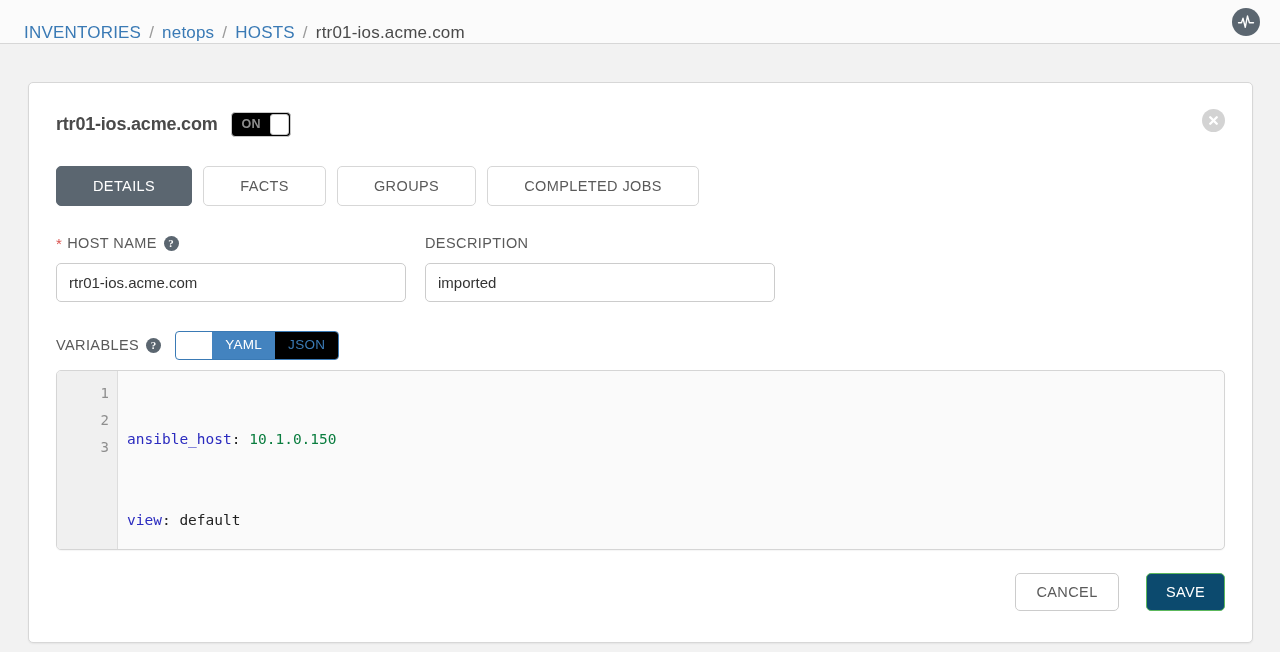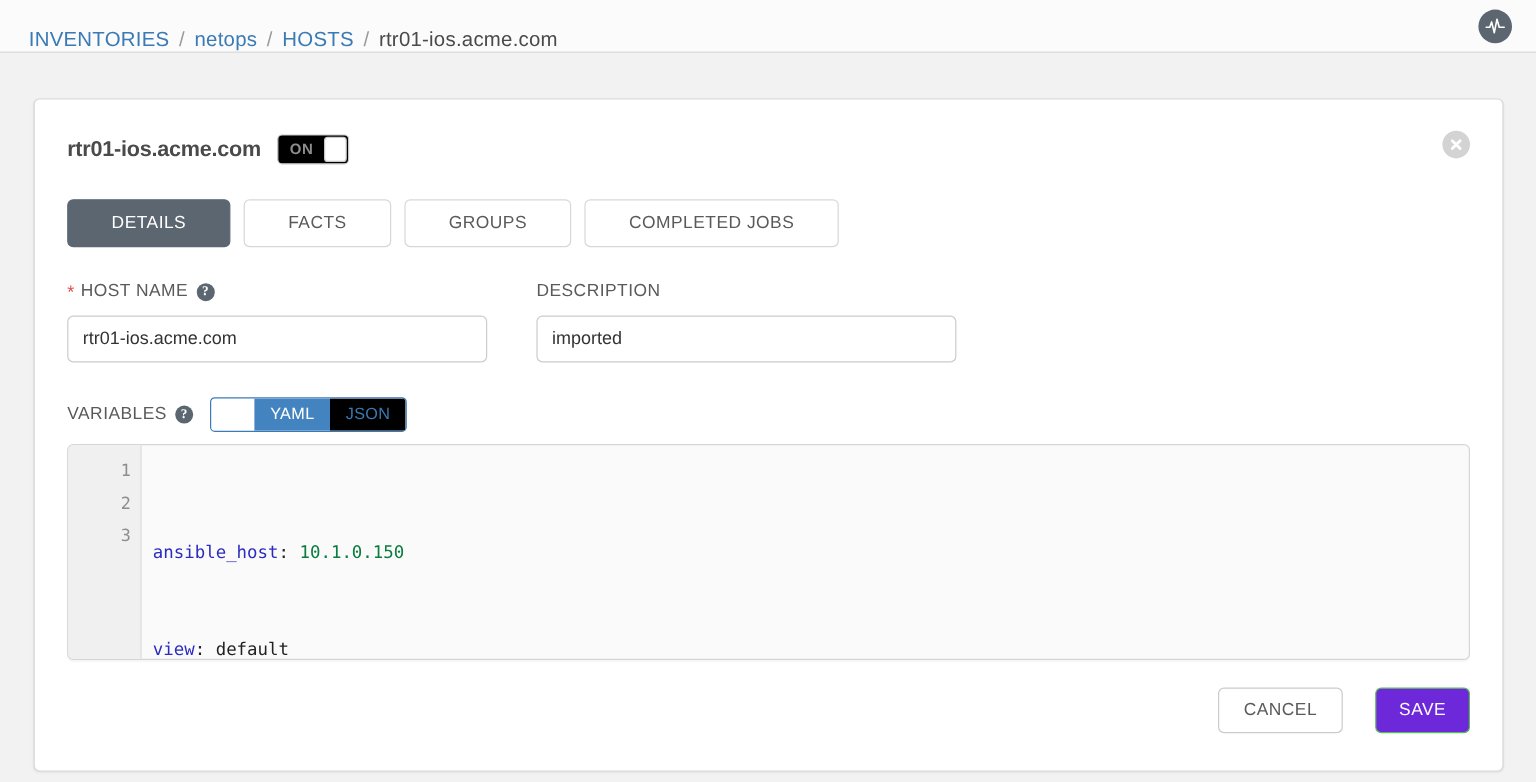--- a/index.html
+++ b/index.html
@@ -164,7 +164,7 @@
     margin-top: 28px;
   }
   .field { width: 350px; }
-  .field.right { margin-left: 41px; }
+  .field.right { margin-left: 19px; }
   .field-label {
     font-size: 14.5px;
     color: #5a5a5a;

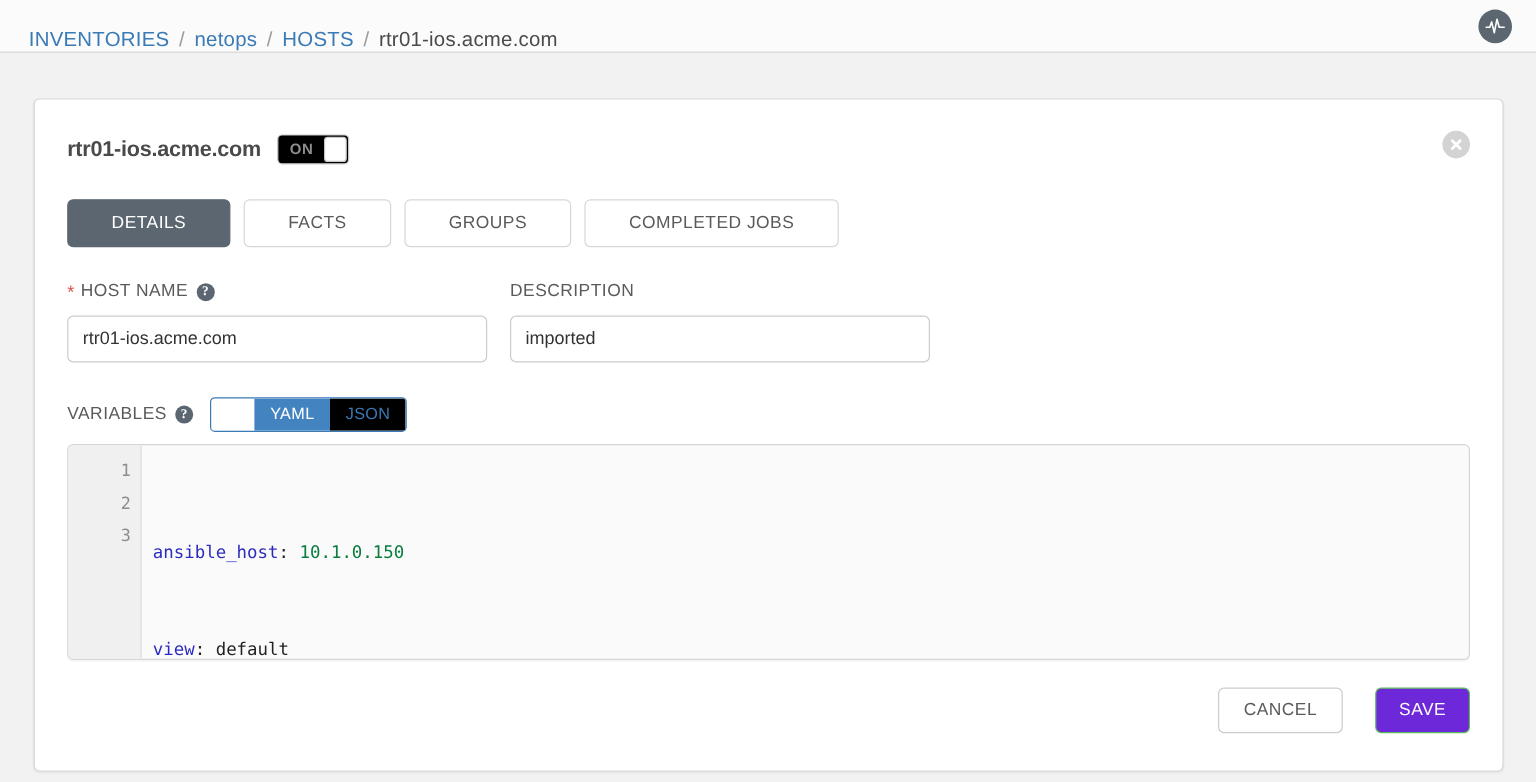--- a/index.html
+++ b/index.html
@@ -269,7 +269,7 @@
   .gutter div { padding-right: 8px; }
   .code-area {
     flex: 1;
-    padding: 23px 0 0 9px;
+    padding: 1px 0 0 9px;
     font-family: "DejaVu Sans Mono", monospace;
     font-size: 14.5px;
     line-height: 27px;

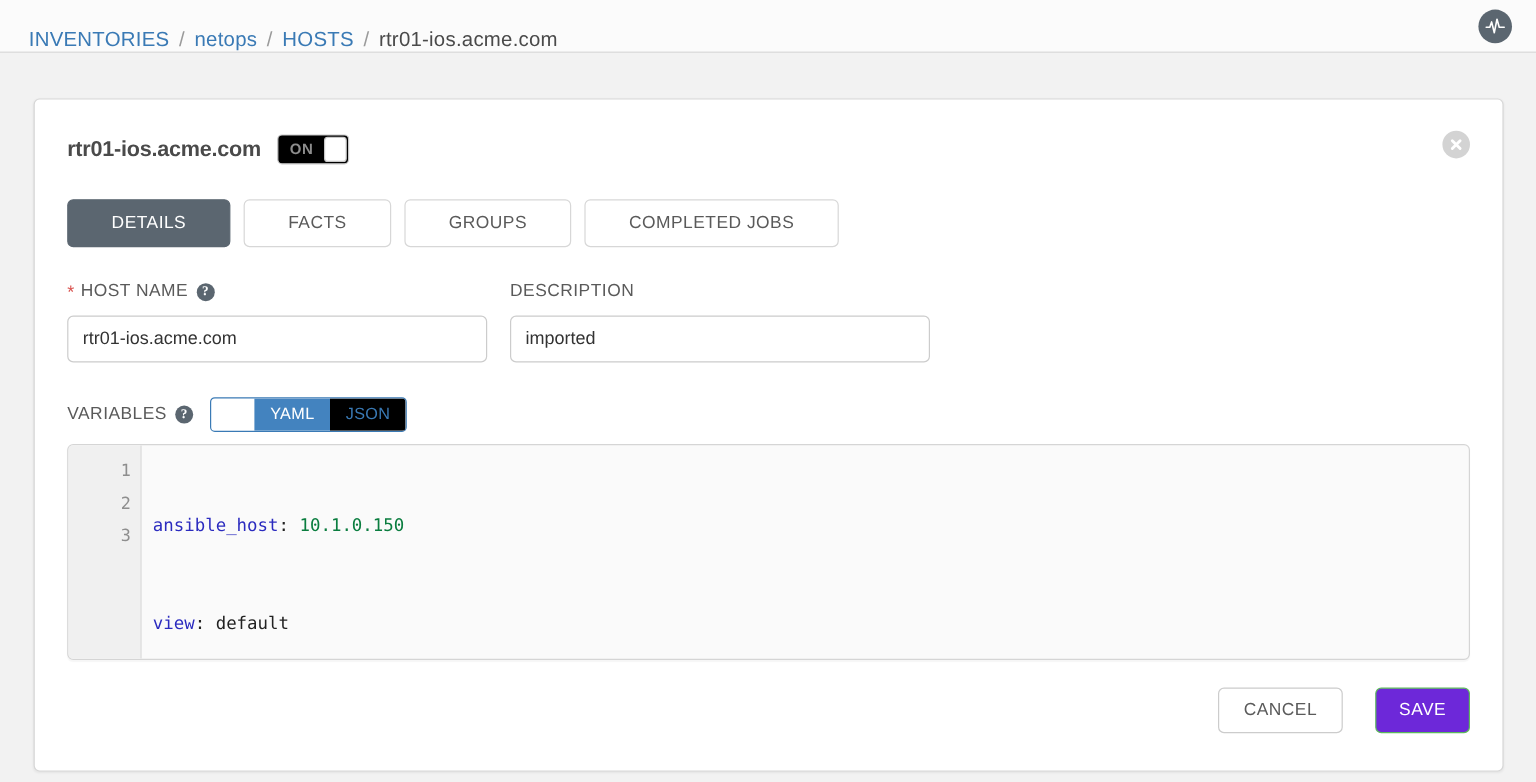--- a/index.html
+++ b/index.html
@@ -308,7 +308,7 @@
     color: #5a5a5a;
   }
   .btn-save {
-    background: #6d28d9;
+    background: #0c4a6e;
     border-color: #5cb85c;
     color: #fff;
     min-width: 79px;

